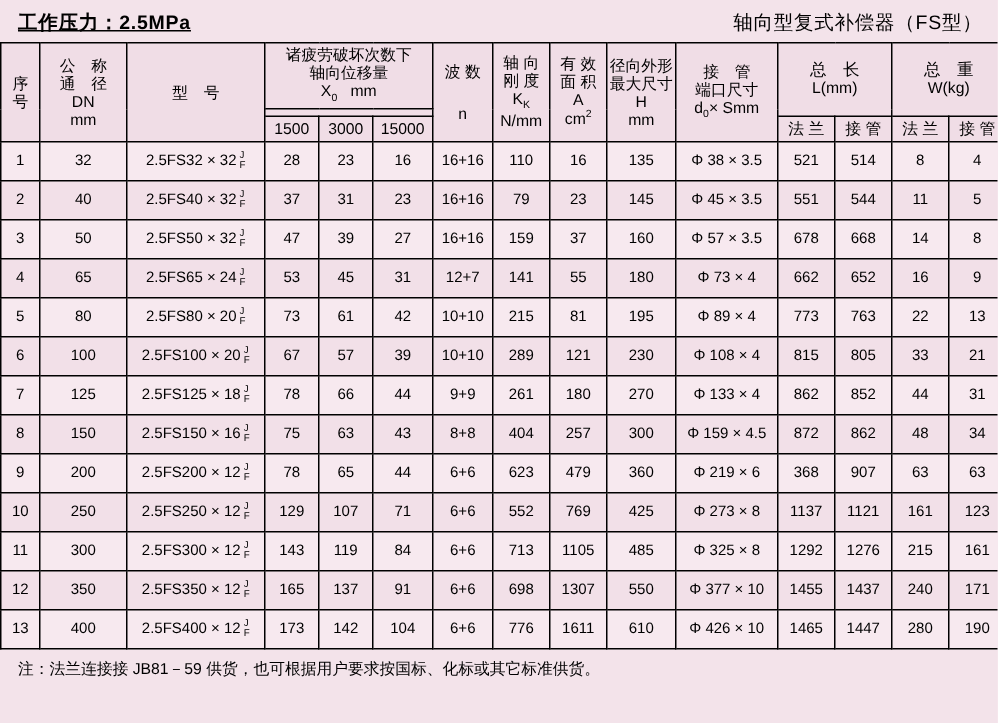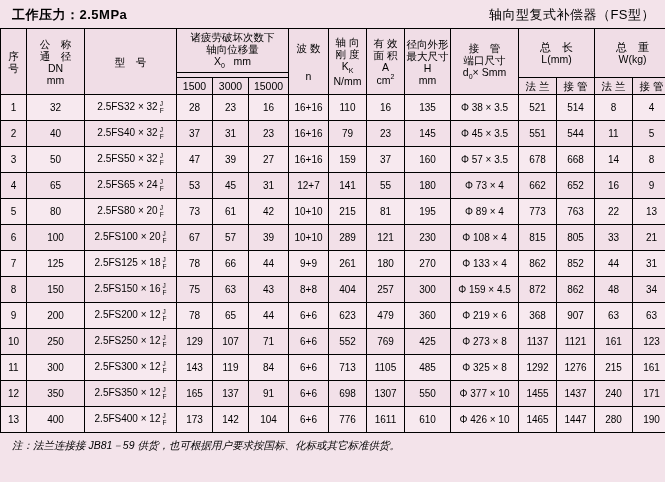--- a/index.html
+++ b/index.html
@@ -15,7 +15,7 @@
     display:flex;justify-content:space-between;align-items:flex-end;
     padding:6px 10px 4px 12px;
   }
-  .top-left{font-size:13px;font-weight:bold;letter-spacing:0.5px;}
+  .top-left{font-size:13px;font-weight:bold;letter-spacing:0.5px;text-decoration:underline;}
   .top-right{font-size:13px;font-weight:normal;letter-spacing:0.5px;}
   table.main{
     border-collapse:collapse;

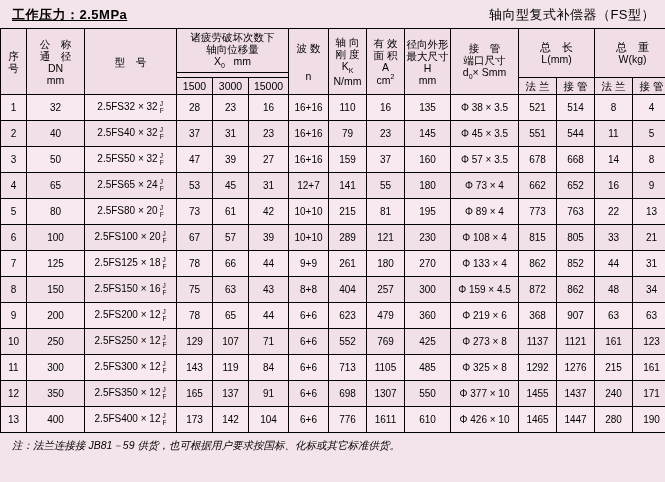--- a/index.html
+++ b/index.html
@@ -55,7 +55,6 @@
   .footnote{
     font-size:10.5px;
     padding:6px 0 0 12px;
-    font-style:italic;
   }
   sub{font-size:7px;}
 </style>

